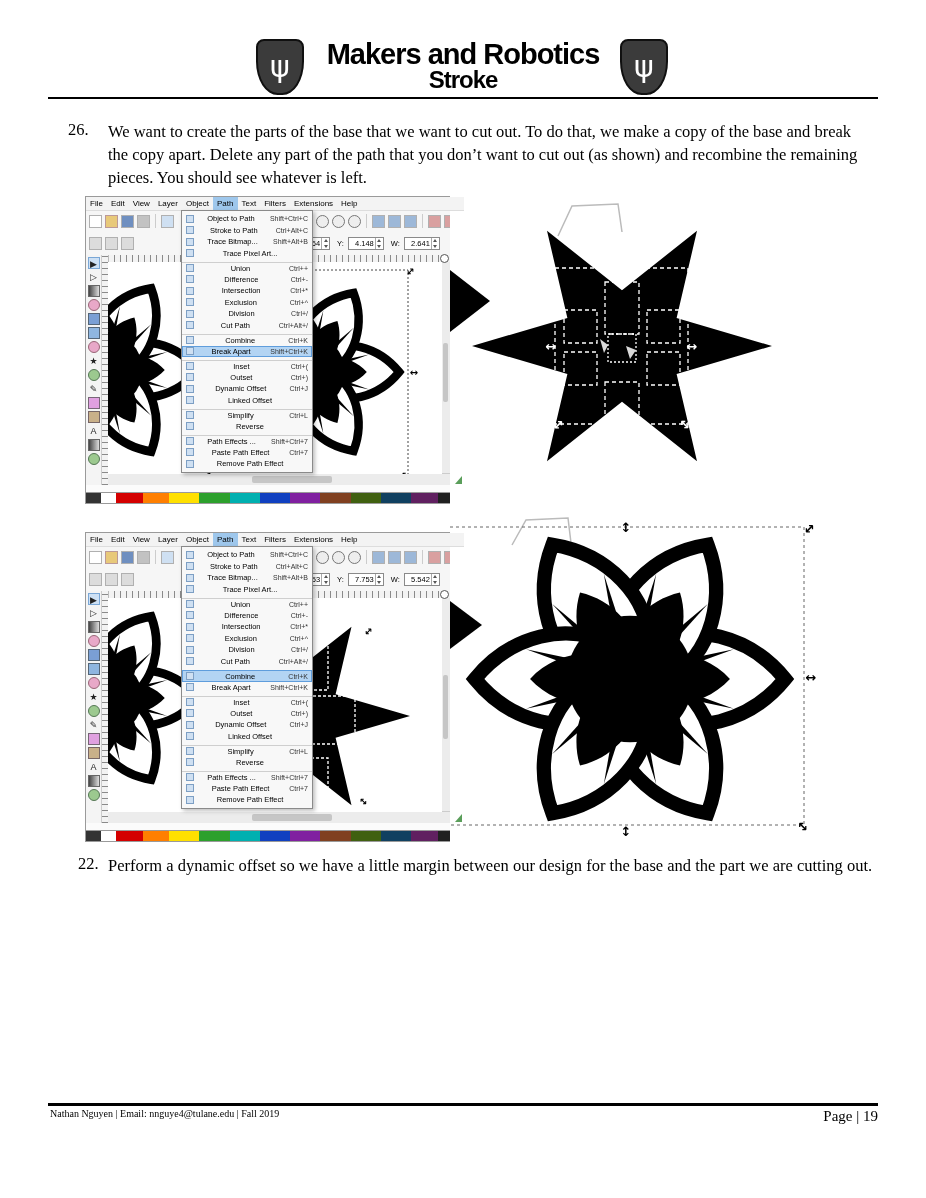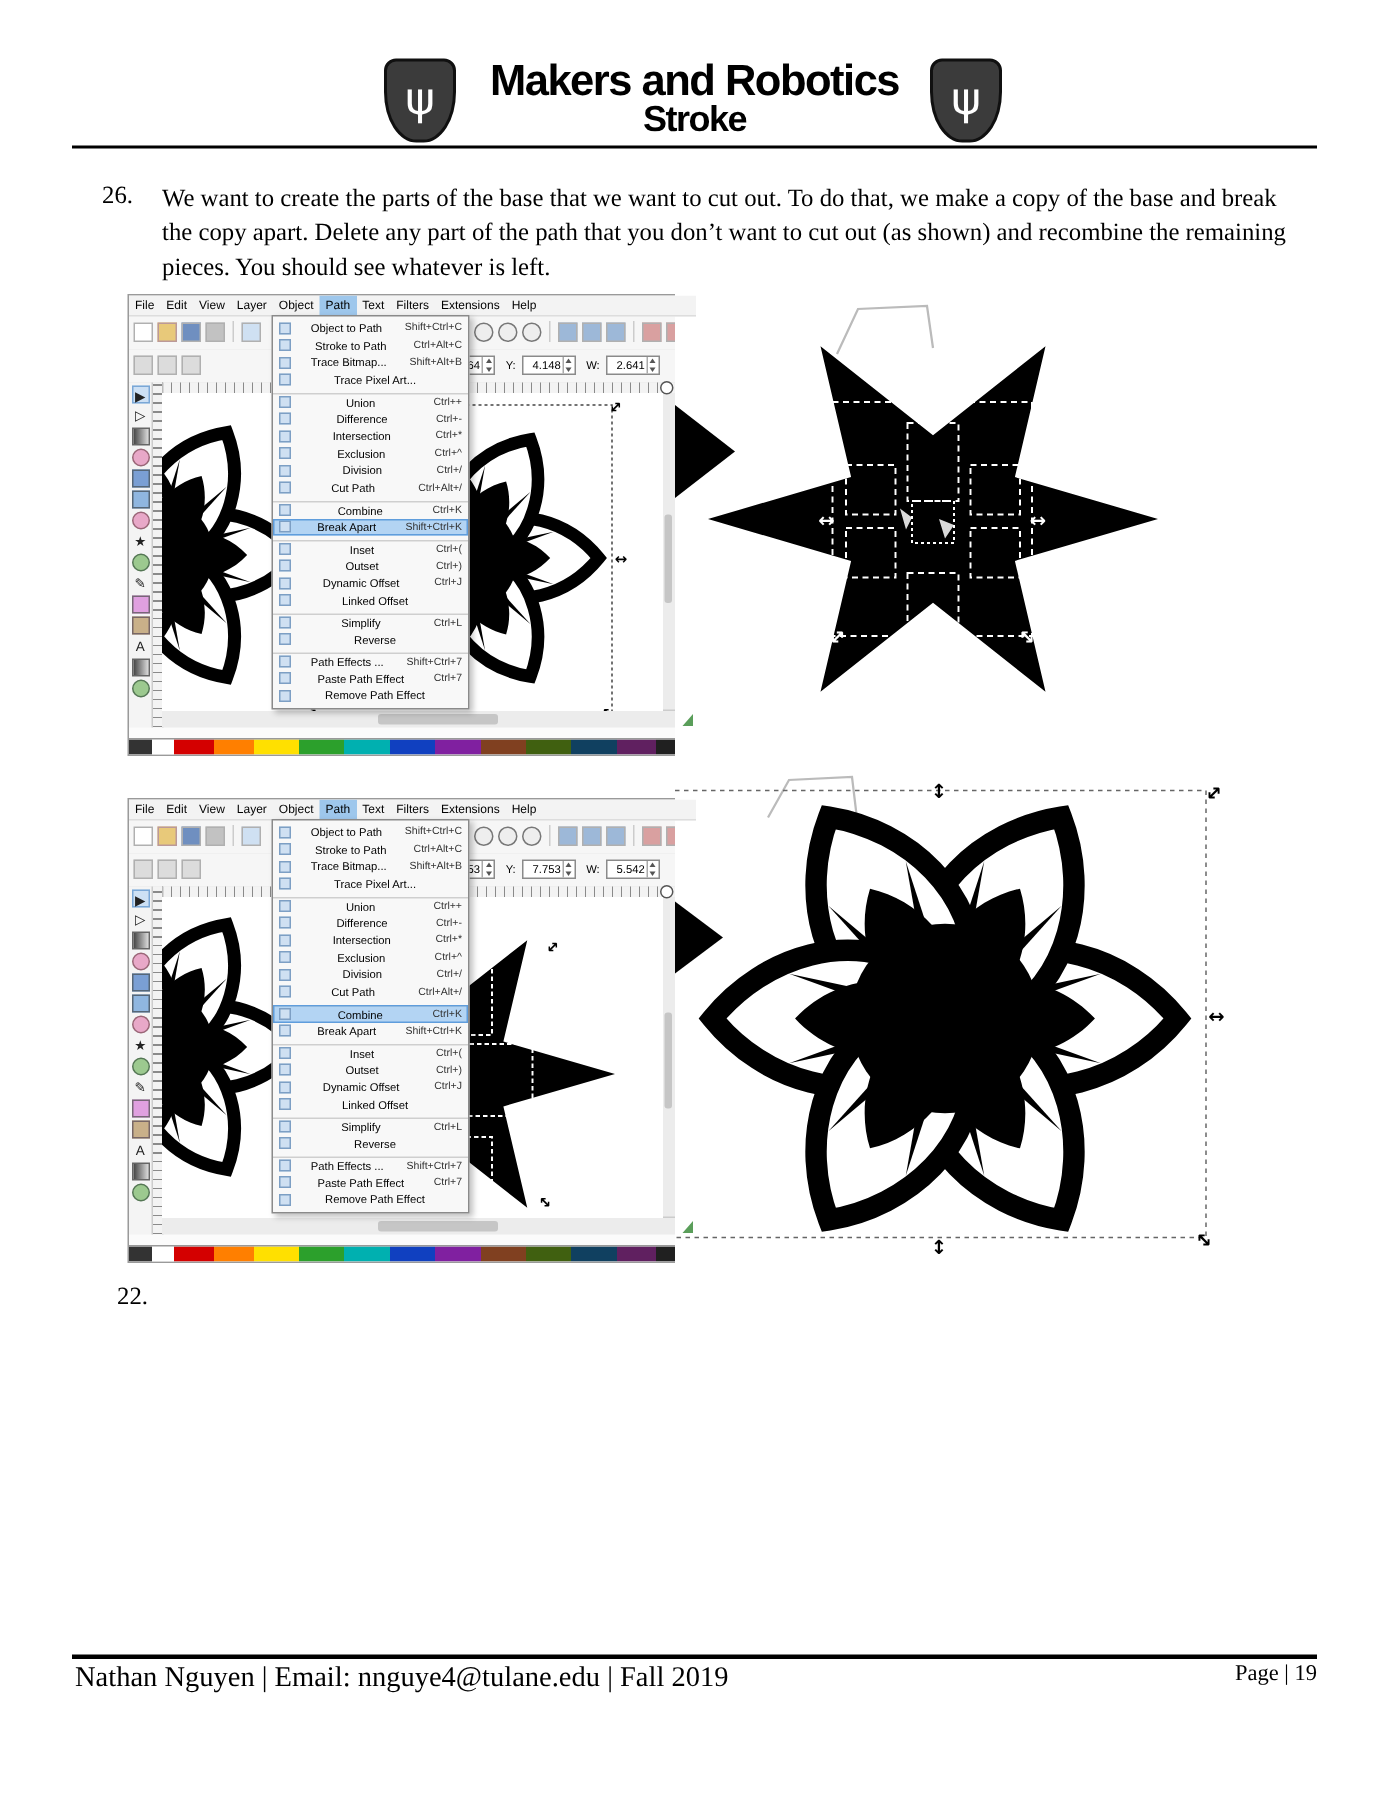--- a/index.html
+++ b/index.html
@@ -681,6 +681,7 @@
   </div>
 
   <div class="li-num" id="n27">22.</div>
+  <div class="li-text" id="t27">Perform a dynamic offset so we have a little margin between our design for the base and the part we are cutting out.</div>
 
   <div class="ftr-rule"></div>
   <div class="ftr-left">Nathan Nguyen | Email: nnguye4@tulane.edu | Fall 2019</div>

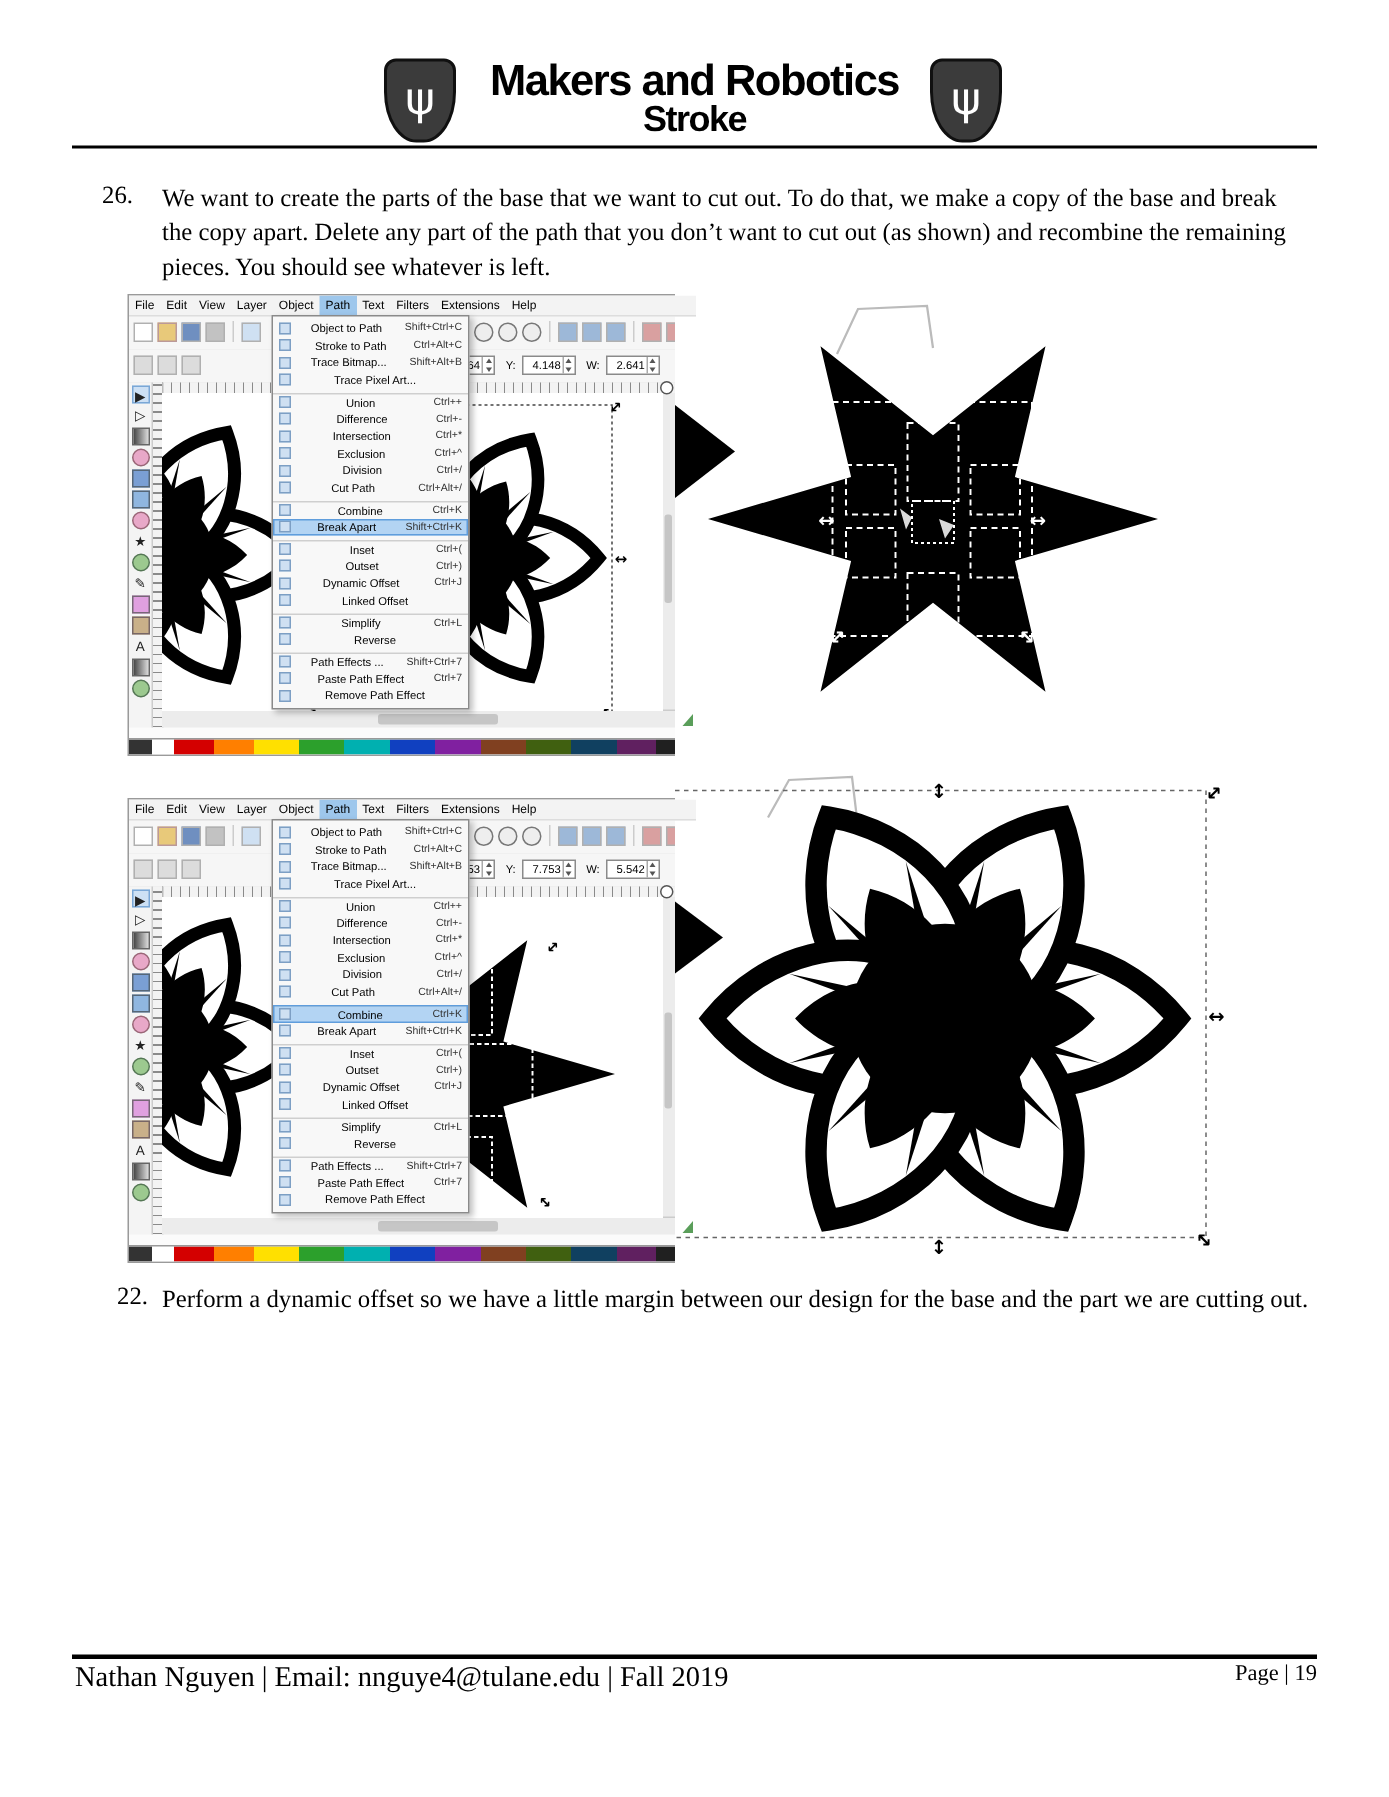--- a/index.html
+++ b/index.html
@@ -26,7 +26,7 @@
 
   
   .ftr-rule{position:absolute;top:1103px;left:48px;width:830px;height:2.5px;background:#000;}
-  .ftr-left{position:absolute;top:1108px;left:50px;font-size:19px;}
+  .ftr-left{position:absolute;top:1108px;left:50px;font-size:10px;}
   .ftr-right{position:absolute;top:1108px;right:48px;font-size:15px;}
 
   

